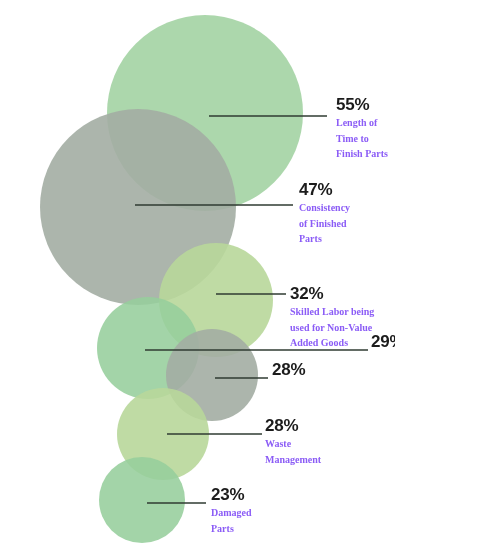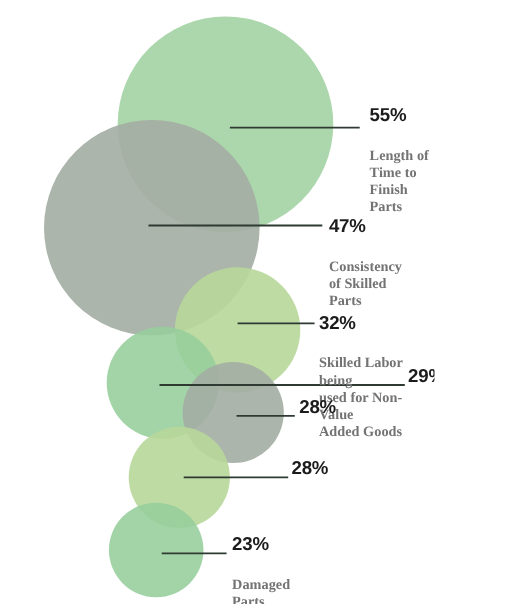--- a/index.html
+++ b/index.html
@@ -40,10 +40,10 @@
   .label-desc {
     font-family: "Liberation Serif", serif;
     font-weight: bold;
-    font-size: 13px;
+    font-size: 10px;
     line-height: 15.5px;
-    color: #737373;
-    margin-top: 19px;
+    color: #8b5cf6;
+    margin-top: 1px;
     white-space: pre-line;
   }
 </style>

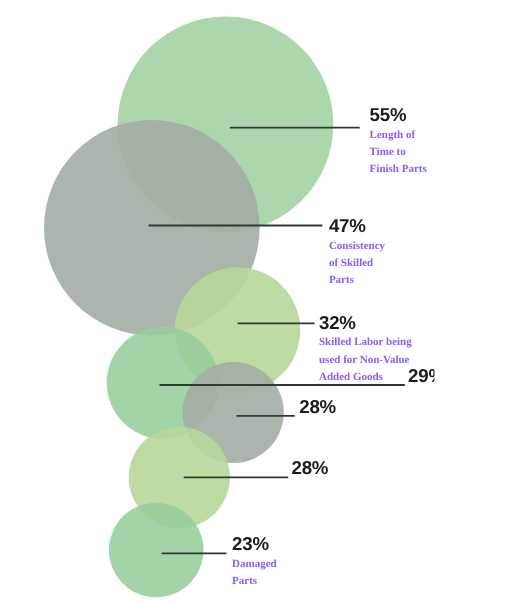--- a/index.html
+++ b/index.html
@@ -80,7 +80,7 @@
 Time to
 Finish Parts</div>
       </div>
-      <div class="label-group" style="left: 299px; top: 196px;">
+      <div class="label-group" style="left: 299px; top: 180px;">
         <div class="label-pct">47%</div>
         <div class="label-desc">Consistency
 of Skilled

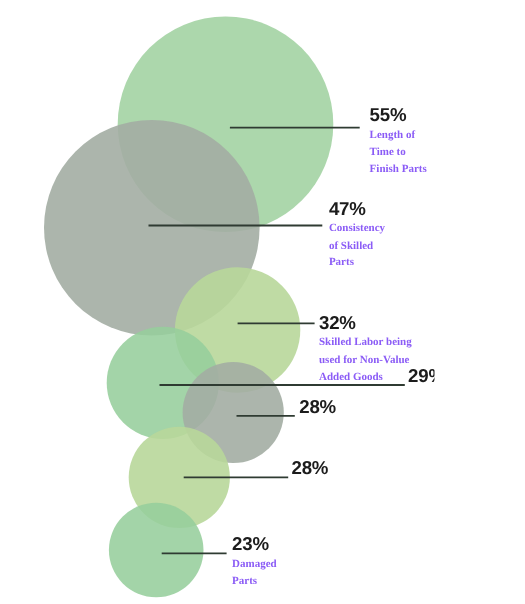--- a/index.html
+++ b/index.html
@@ -83,7 +83,7 @@
       <div class="label-group" style="left: 299px; top: 180px;">
         <div class="label-pct">47%</div>
         <div class="label-desc">Consistency
-of Skilled
+of Finished
 Parts</div>
       </div>
       <div class="label-group" style="left: 290px; top: 284px;">

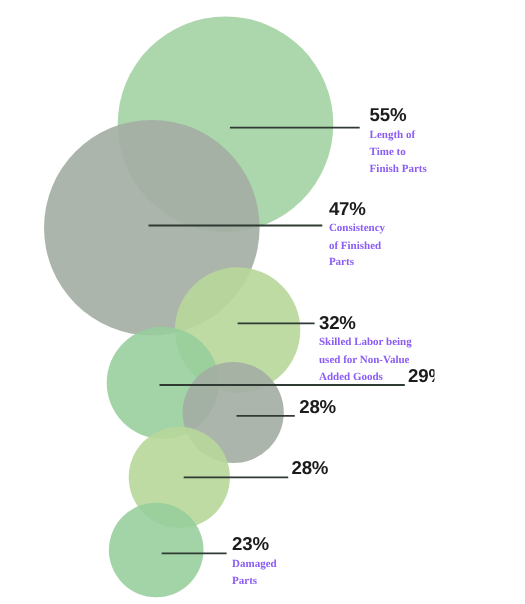--- a/index.html
+++ b/index.html
@@ -100,6 +100,8 @@
       </div>
       <div class="label-group" style="left: 265px; top: 416px;">
         <div class="label-pct">28%</div>
+        <div class="label-desc">Waste
+Management</div>
       </div>
       <div class="label-group" style="left: 211px; top: 485px;">
         <div class="label-pct">23%</div>

